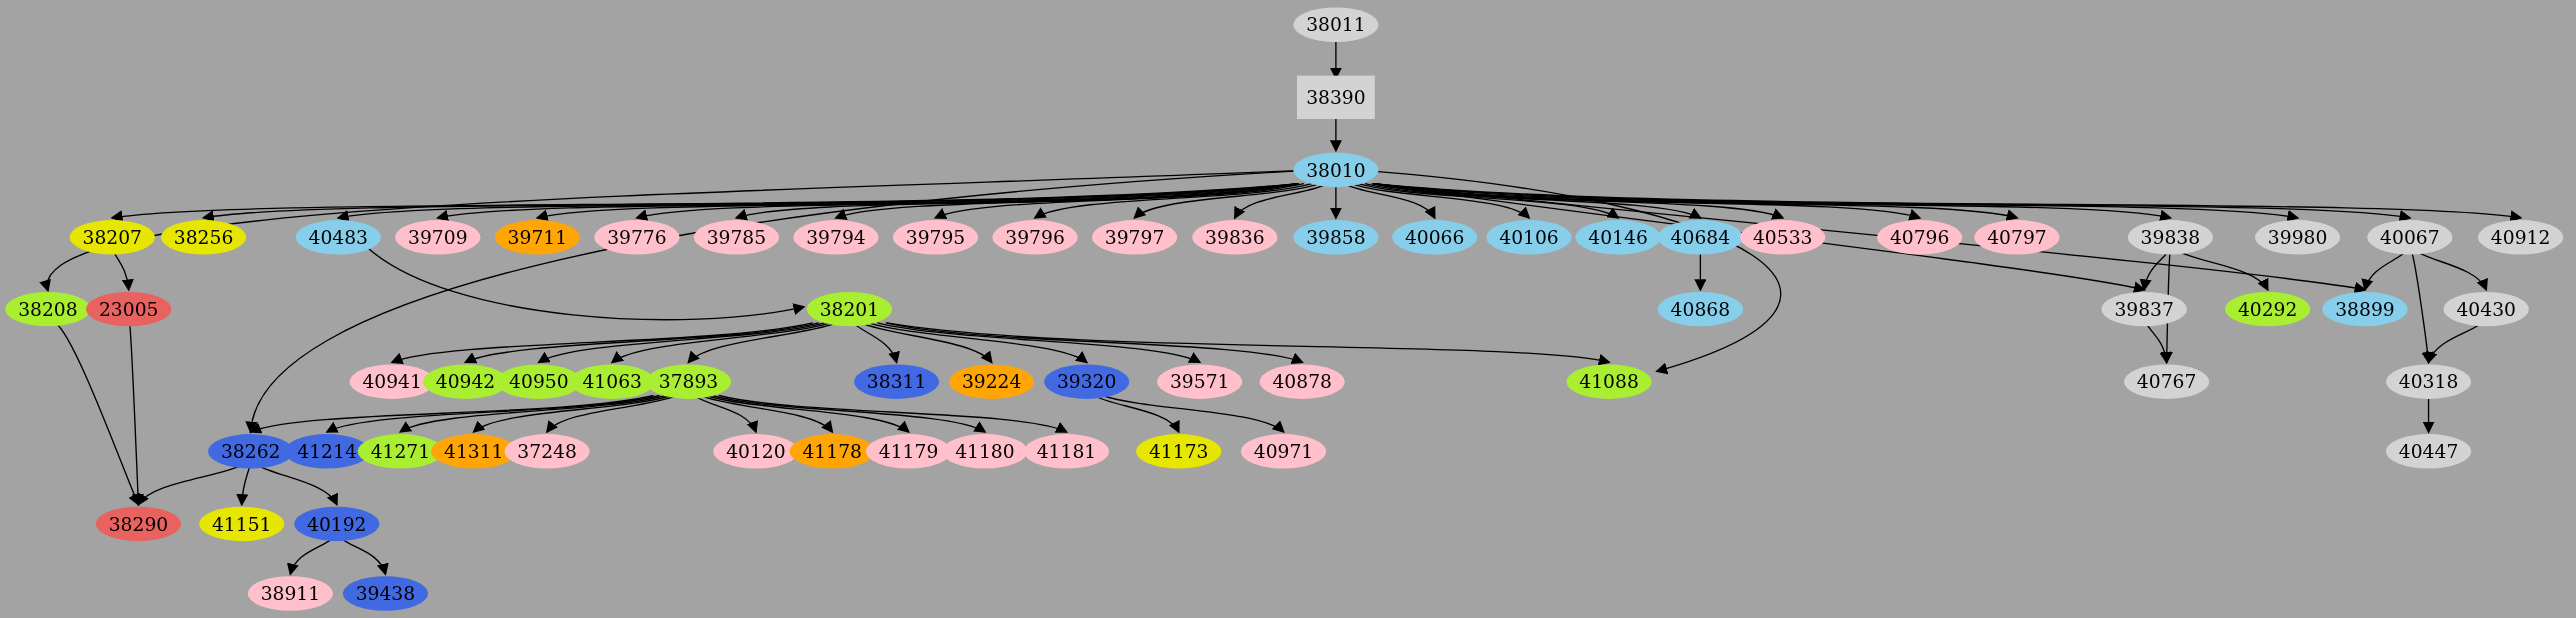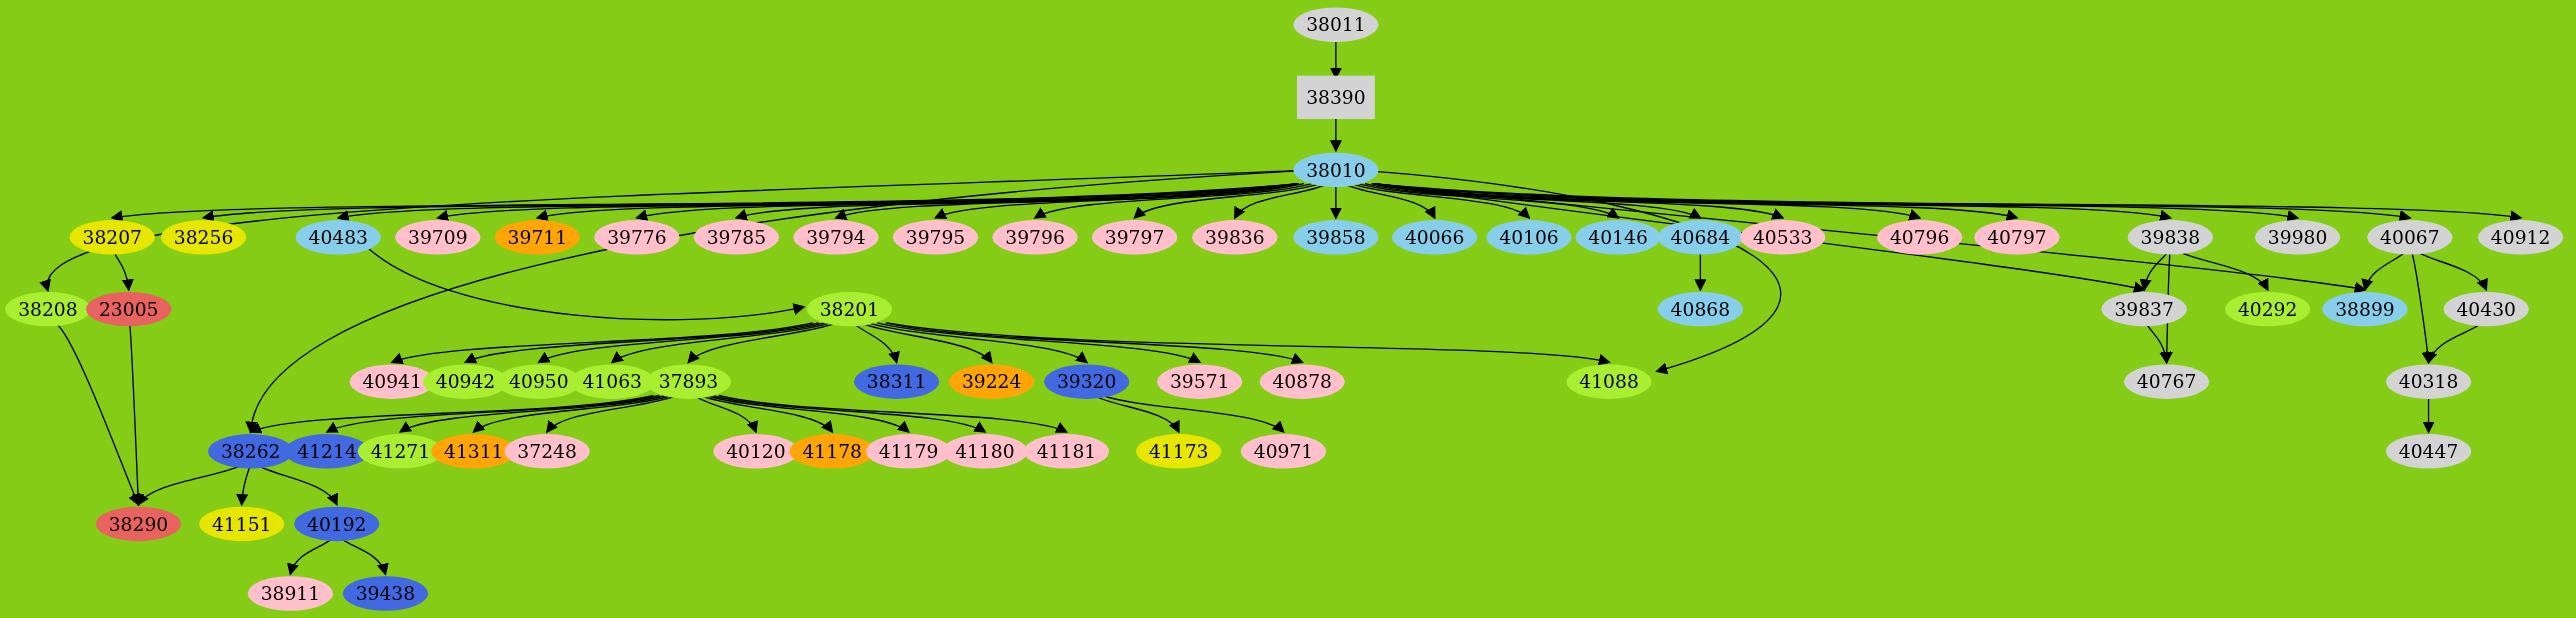--- a/index.html
+++ b/index.html
@@ -3,7 +3,7 @@
 <meta charset="utf-8">
 <style>
   html,body{margin:0;padding:0;background:#ffffff;}
-  .stage{position:relative;width:2576px;height:619px;background:#84cc16;overflow:hidden;}
+  .stage{position:relative;width:2576px;height:619px;background:#a3a3a3;overflow:hidden;}
   svg{display:block;width:2576px;height:619px;}
   .edge{stroke:#000000;stroke-width:1.8;fill:none;}
   .node-label{font-family:"DejaVu Serif","Liberation Serif",serif;font-size:25px;fill:#000000;text-anchor:middle;}

